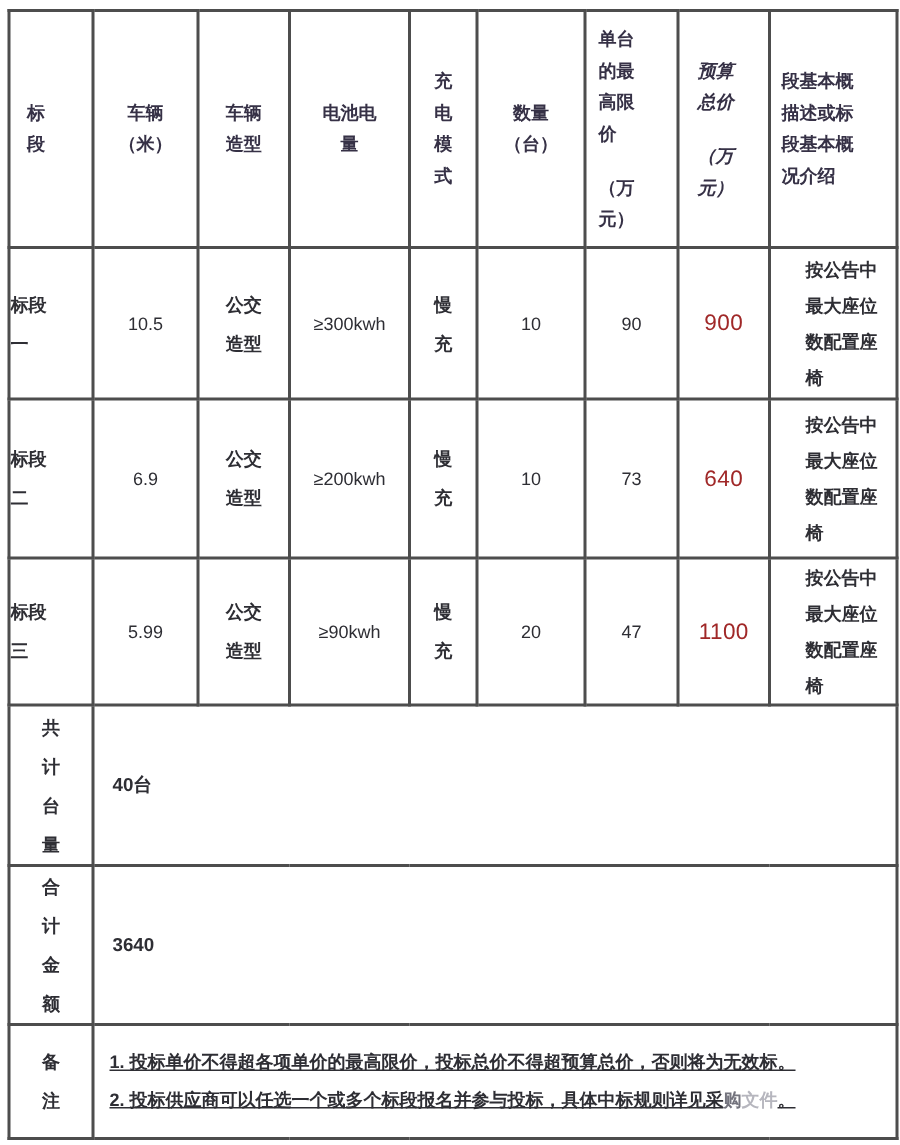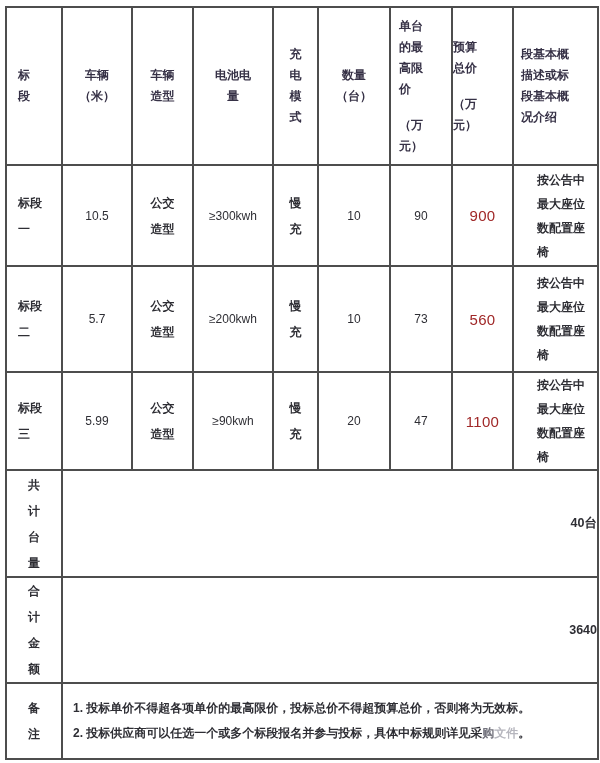--- a/index.html
+++ b/index.html
@@ -86,7 +86,7 @@
           <div class="hline">（万</div>
           <div class="hline">元）</div>
         </td>
-        <td class="hd al" style="">
+        <td class="hd al" style="padding-left: 12px; font-style: italic;">
           <div class="hline">预算</div>
           <div class="hline">总价</div>
           <div class="hgap"></div>

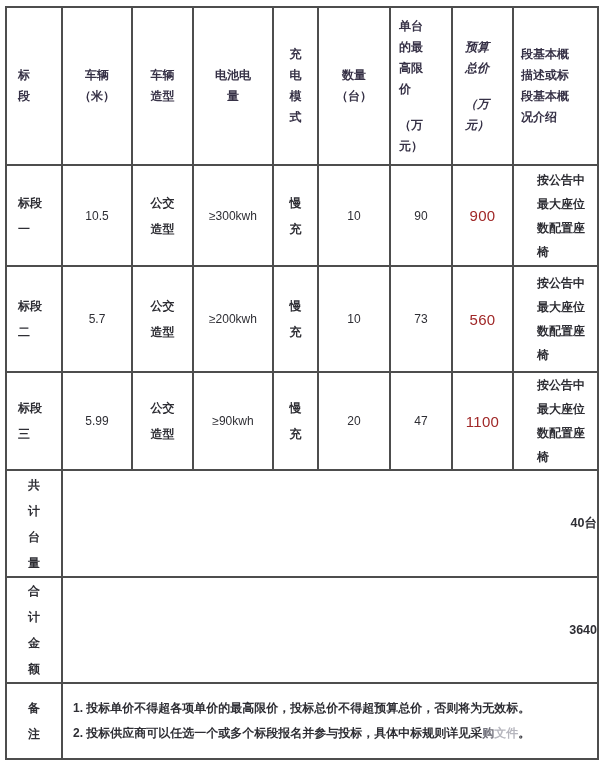--- a/index.html
+++ b/index.html
@@ -23,7 +23,7 @@
   .c{text-align:center;}
   .al{text-align:left;}
   .zh{font-weight:bold;}
-  .c-sec{font-weight:bold;padding-left:11px;}
+  .c-sec{font-weight:bold;padding-left:0;}
   .desc{padding-left:23px;padding-right:2px;}
   .budget{font-weight:normal;color:var(--budget);font-size:15px;letter-spacing:.3px;}
   .sum-label{font-weight:bold;}

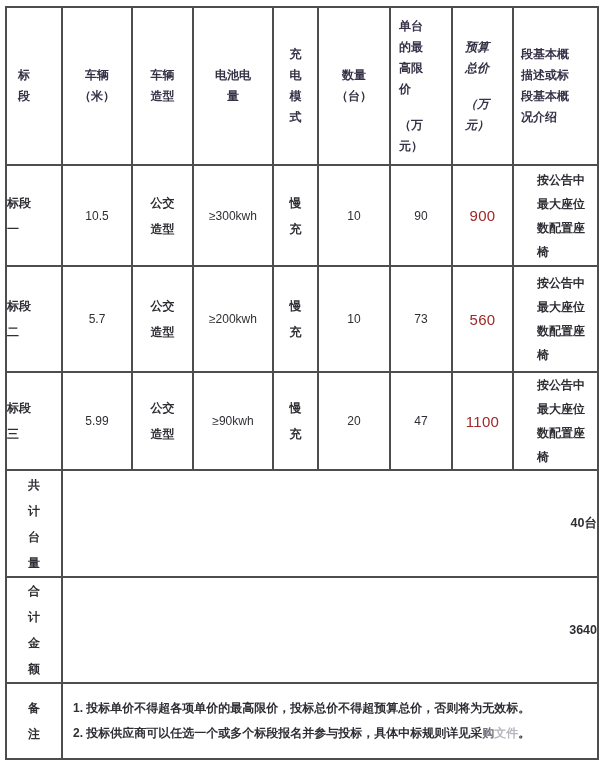--- a/index.html
+++ b/index.html
@@ -130,7 +130,7 @@
           <div class="bline">标段</div>
           <div class="bline">二</div>
         </td>
-        <td class="c">5.7</td>
+        <td class="c">6.9</td>
         <td class="c zh">
           <div class="bline">公交</div>
           <div class="bline">造型</div>

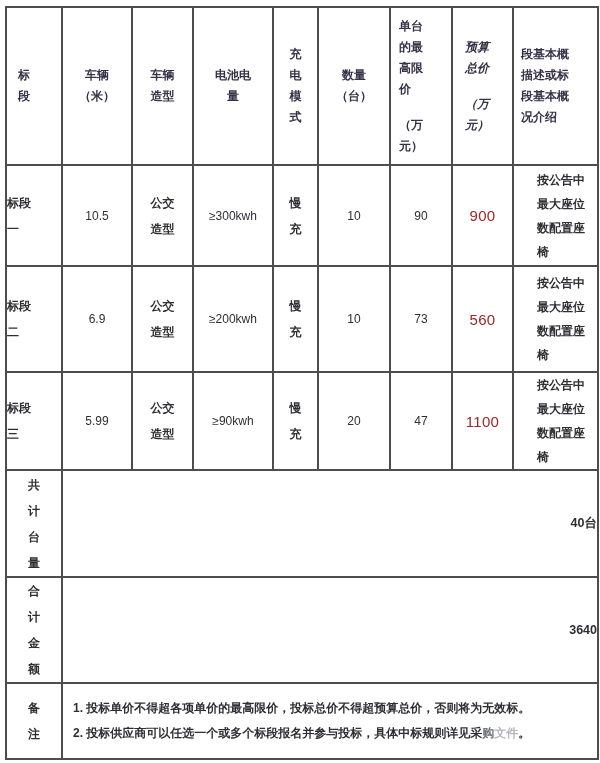--- a/index.html
+++ b/index.html
@@ -142,7 +142,7 @@
         </td>
         <td class="c">10</td>
         <td class="c">73</td>
-        <td class="c budget">560</td>
+        <td class="c budget">640</td>
         <td class="desc al zh">
           <div class="dline">按公告中</div>
           <div class="dline">最大座位</div>

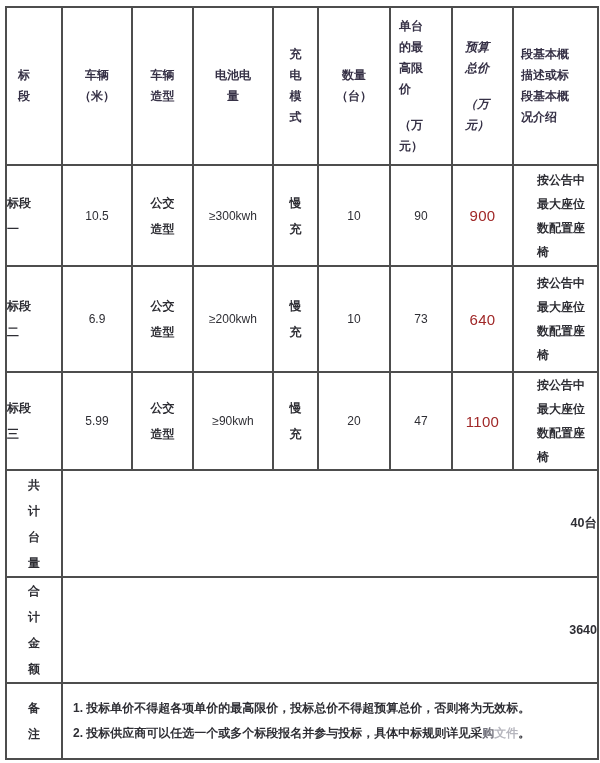--- a/index.html
+++ b/index.html
@@ -27,7 +27,7 @@
   .desc{padding-left:23px;padding-right:2px;}
   .budget{font-weight:normal;color:var(--budget);font-size:15px;letter-spacing:.3px;}
   .sum-label{font-weight:bold;}
-  .sum-val{font-weight:bold;font-size:12.5px;text-align:right;padding-left:12px;}
+  .sum-val{font-weight:bold;font-size:12.5px;text-align:left;padding-left:12px;}
   .remark-cell{padding:2px 10px;vertical-align:middle;}
   .remark-item{font-weight:bold;line-height:17px;margin:8px 0;}
   .tone-normal{color:var(--body);}

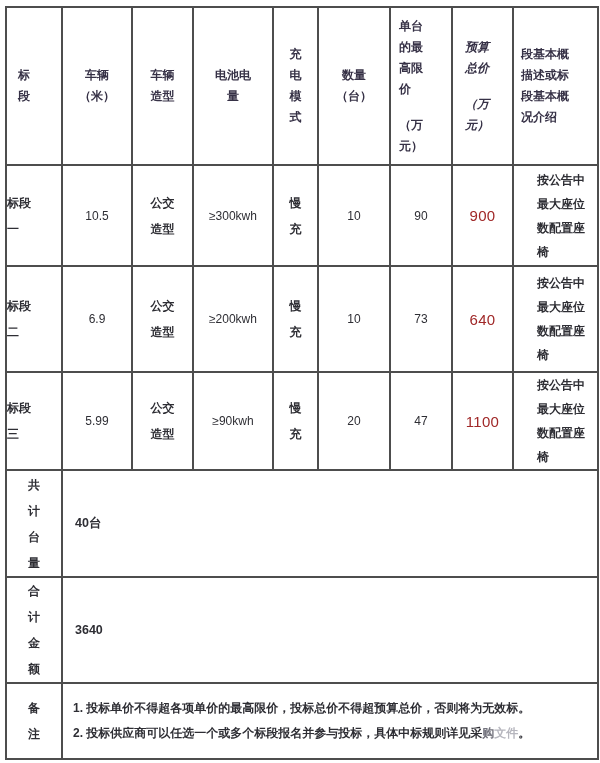--- a/index.html
+++ b/index.html
@@ -30,7 +30,7 @@
   .sum-val{font-weight:bold;font-size:12.5px;text-align:left;padding-left:12px;}
   .remark-cell{padding:2px 10px;vertical-align:middle;}
   .remark-item{font-weight:bold;line-height:17px;margin:8px 0;}
-  .tone-normal{color:var(--body);}
+  .tone-normal{color:var(--body);text-decoration:underline;}
   .tone-muted{color:var(--muted);}
   .tone-faint{color:var(--faint);margin-top:48px;}
 </style>

